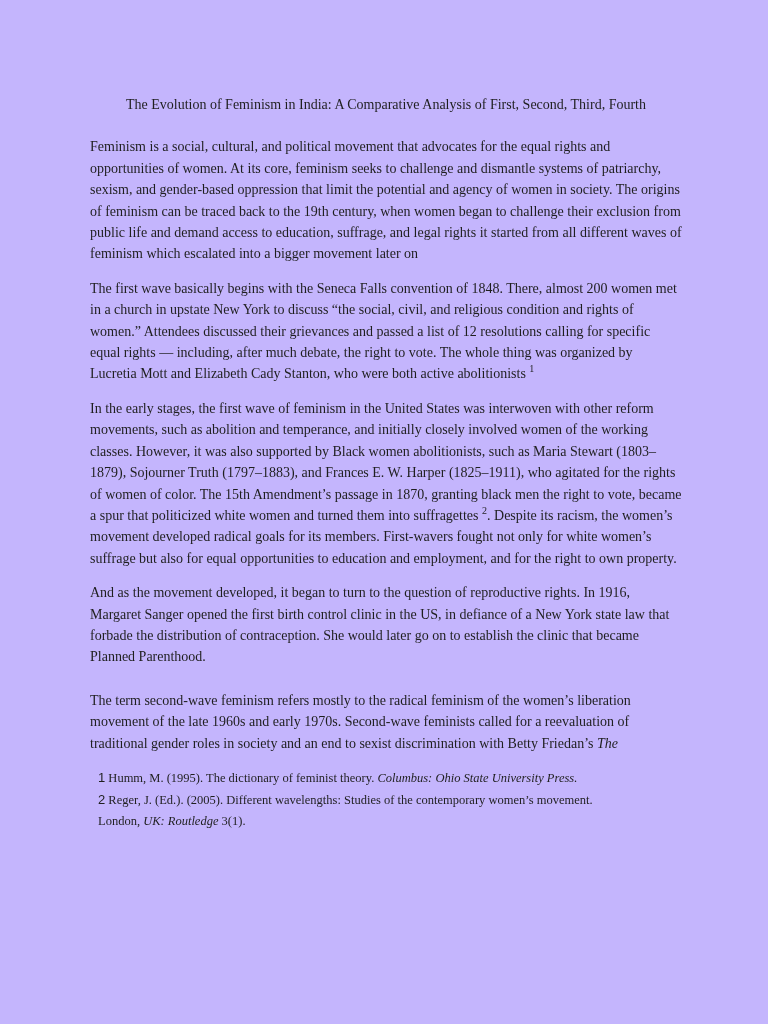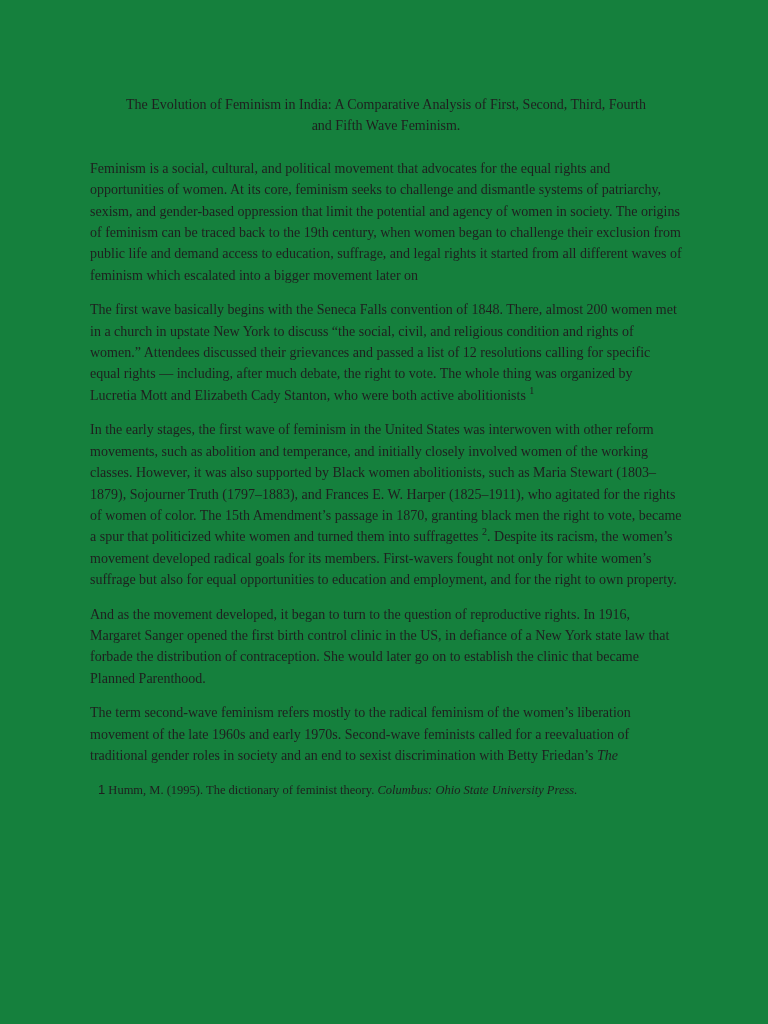--- a/index.html
+++ b/index.html
@@ -11,7 +11,7 @@
     position: relative;
     width: 768px;
     height: 1024px;
-    background: #15803d;
+    background: #c4b5fd;
     overflow: hidden;
     font-family: "Liberation Serif", "DejaVu Serif", serif;
     color: #1f1f1f;

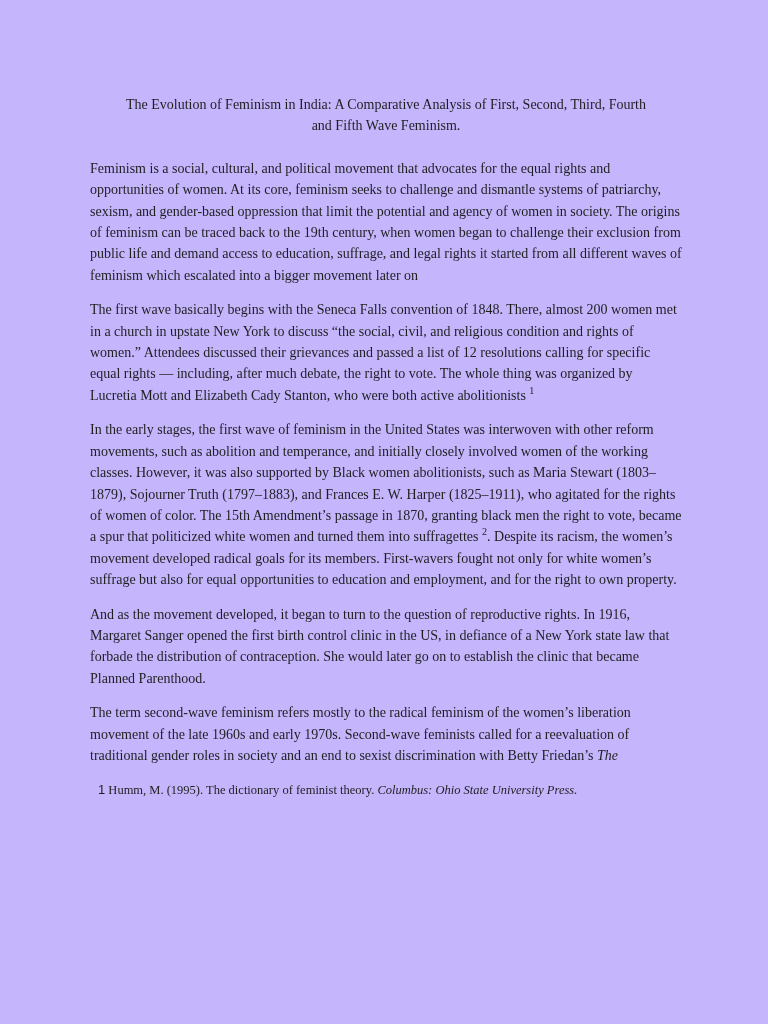--- a/index.html
+++ b/index.html
@@ -65,7 +65,6 @@
 
     <div class="doc-title">
       <div class="title-line">The Evolution of Feminism in India: A Comparative Analysis of First, Second, Third, Fourth</div>
-      <div class="title-line">and Fifth Wave Feminism.</div>
     </div>
 
     <p><span>Feminism is a social, cultural, and political movement that advocates for the equal rights and opportunities of women. At its core, feminism seeks to challenge and dismantle systems of patriarchy, sexism, and gender-based oppression that limit the potential and agency of women in society. The origins of feminism can be traced back to the 19th century, when women began to challenge their exclusion from public life and demand access to education, suffrage, and legal rights it started from all different waves of feminism which escalated into a bigger movement later on</span></p>

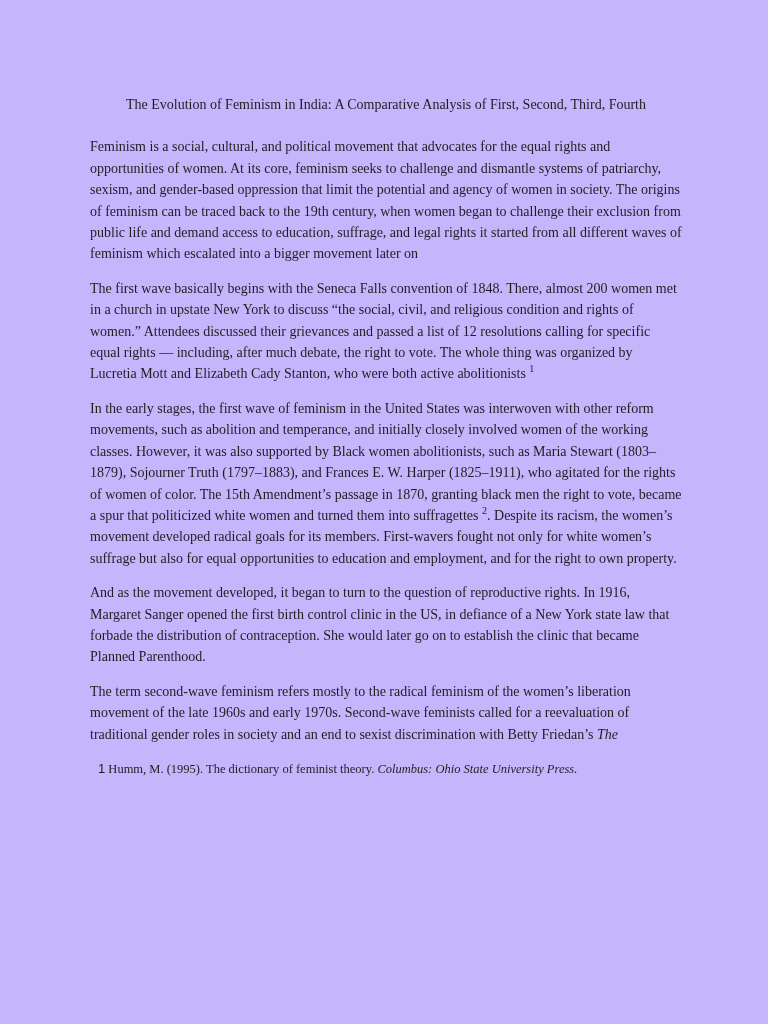--- a/index.html
+++ b/index.html
@@ -36,7 +36,7 @@
     margin: 0 0 13px 0;
   }
   .content p.tight {
-    margin-bottom: 13px;
+    margin-bottom: 22px;
   }
   sup {
     font-size: 10px;

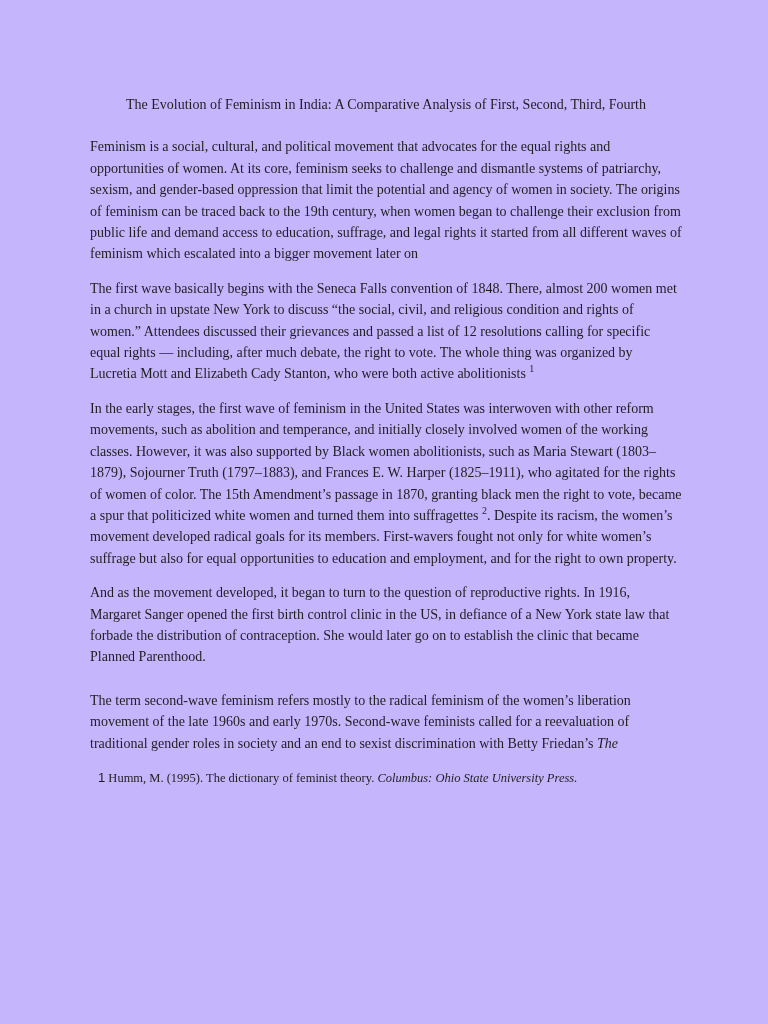--- a/index.html
+++ b/index.html
@@ -80,6 +80,7 @@
 
     <div class="footnotes">
       <p><span class="fn-marker">1</span><span> Humm, M. (1995). The dictionary of feminist theory. </span><i>Columbus: Ohio State University Press.</i></p>
+      <p><span class="fn-marker">2</span><span> Reger, J. (Ed.). (2005). Different wavelengths: Studies of the contemporary women’s movement.</span><br><span>London, </span><i>UK: Routledge</i><span> 3(1).</span></p>
     </div>
 
   </div>

